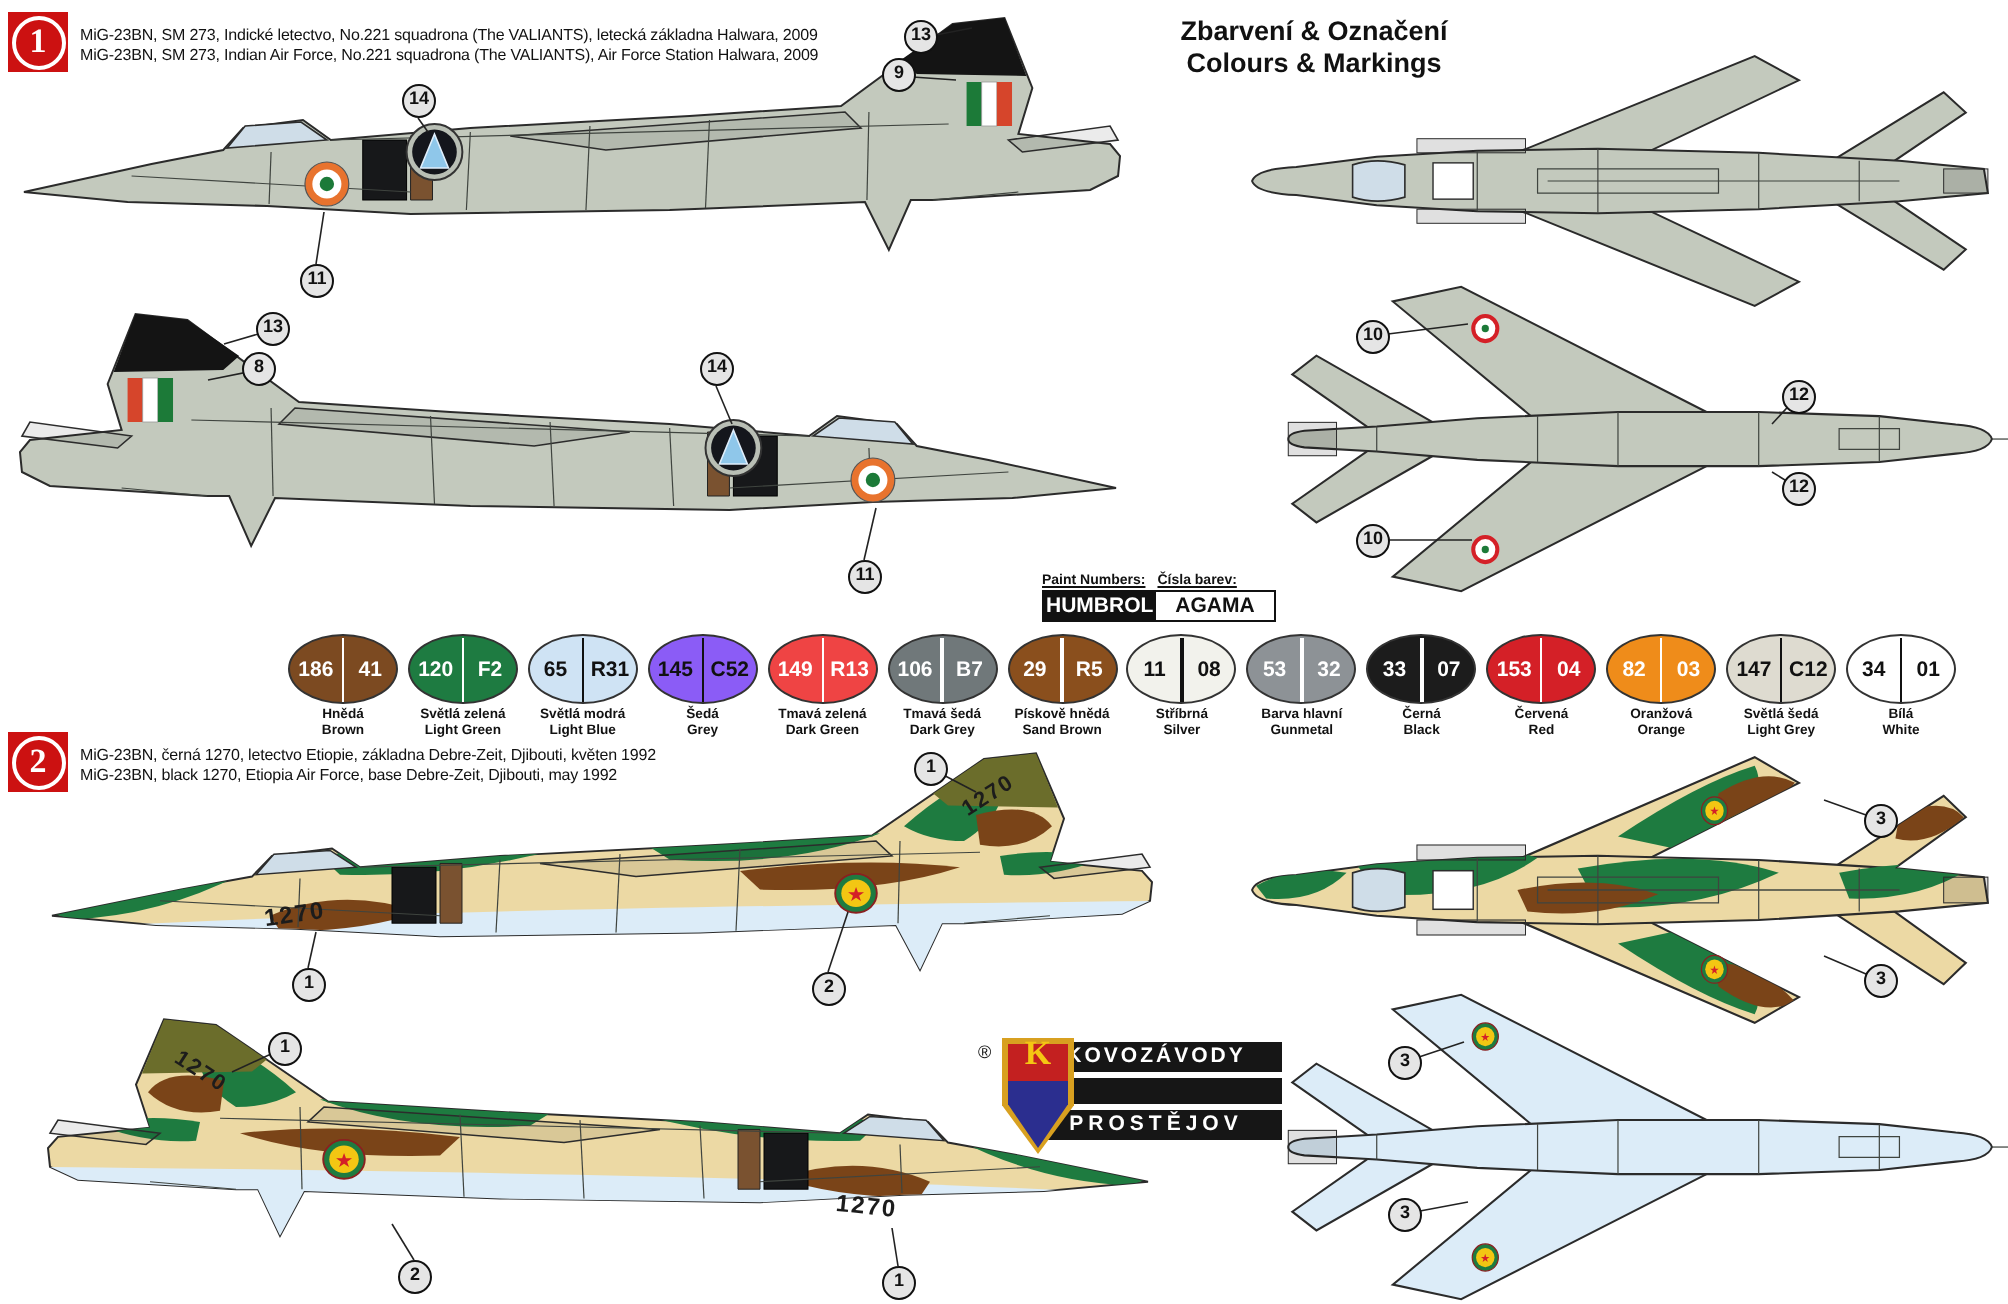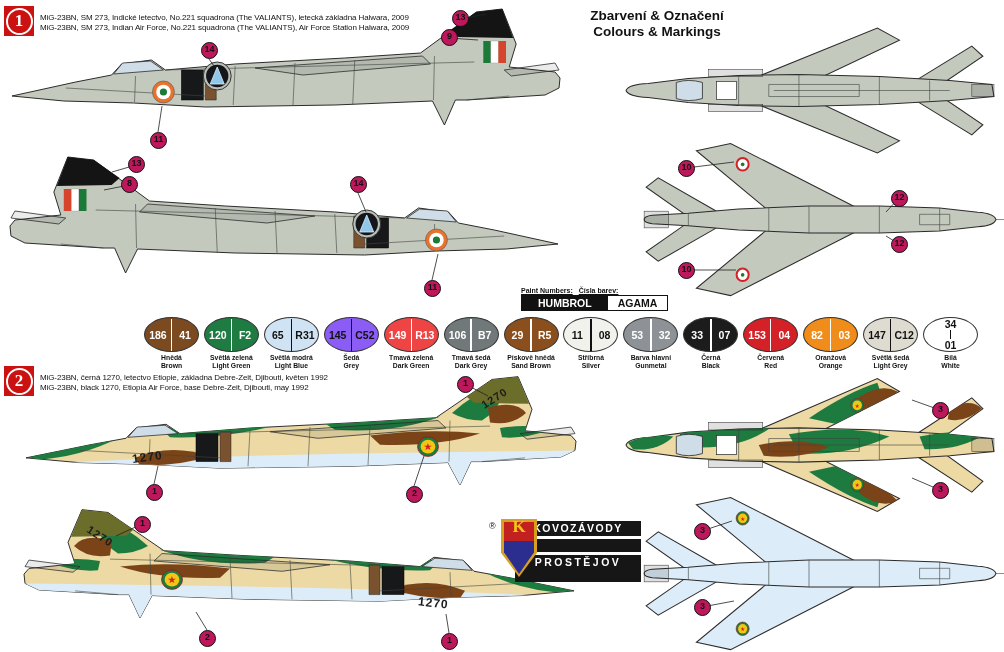--- a/index.html
+++ b/index.html
@@ -31,7 +31,7 @@
   .shade{fill:rgba(0,0,0,0.12);stroke:#2c2c2c;stroke-width:0.5;}
   
   .callout{position:absolute;width:17px;height:17px;box-sizing:border-box;border:1.7px solid #111;
-           border-radius:50%;background:#be185d;font-size:9px;font-weight:bold;line-height:13.5px;
+           border-radius:50%;background:#e5e5e5;font-size:9px;font-weight:bold;line-height:13.5px;
            text-align:center;z-index:6;}
   #leaders{position:absolute;left:0;top:0;z-index:5;pointer-events:none;}
   #leaders line{stroke:#222;stroke-width:0.8;}

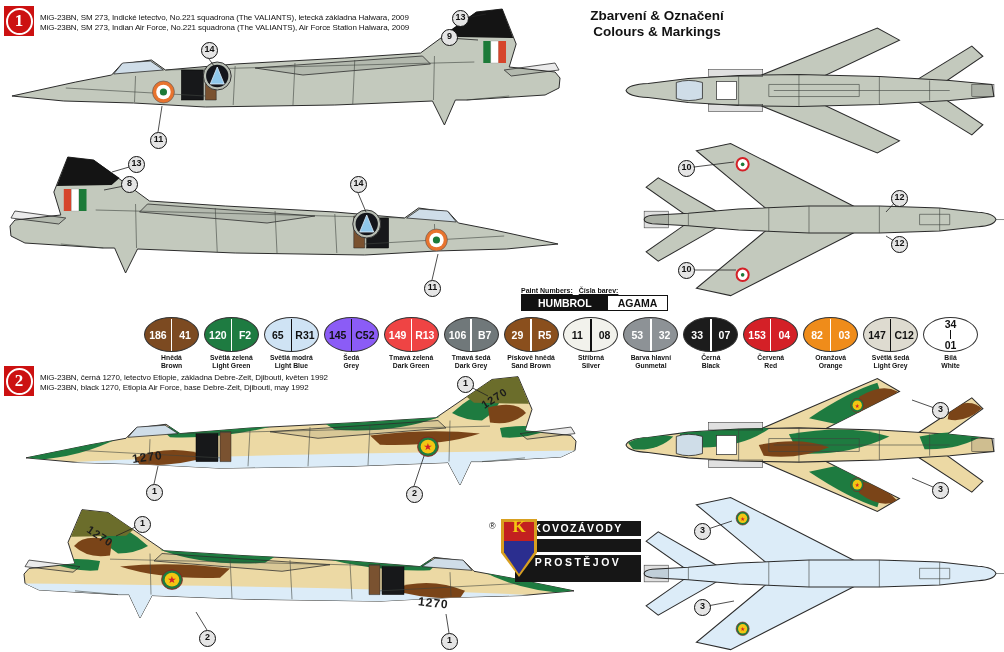--- a/index.html
+++ b/index.html
@@ -49,7 +49,7 @@
   #brands{position:absolute;left:521px;top:287px;font-size:7px;font-weight:bold;}
   #brands .lbls span{text-decoration:underline;margin-right:6px;}
   #brands .boxes{display:inline-flex;border:1.6px solid #111;margin-top:1px;}
-  #brands .humbrol{background:#111;color:#fff;padding:1px 16px;font-size:10.5px;font-weight:bold;}
+  #brands .humbrol{background:#111;color:#fff;padding:1px 1px;font-size:10.5px;font-weight:bold;}
   #brands .agama{background:#fff;color:#111;padding:1px 10px;font-size:10.5px;font-weight:bold;}
   
   #kplogo{position:absolute;left:489px;top:519px;width:152px;height:60px;}

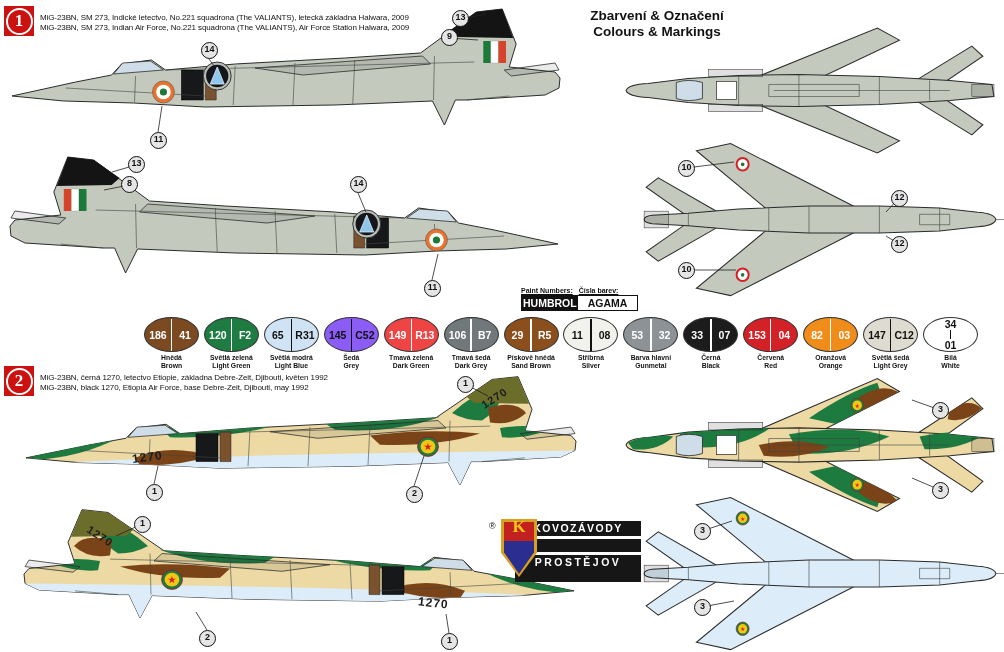--- a/index.html
+++ b/index.html
@@ -547,7 +547,7 @@
         </div>
       </div>
     <div class="chip">
-        <div class="oval" style="background: rgb(255, 255, 255); color: rgb(17, 17, 17); flex-direction: column;">
+        <div class="oval" style="background: rgb(255, 255, 255); color: rgb(17, 17, 17);">
           <span class="pnum">34</span>
           <span class="pdiv"></span>
           <span class="pnum">01</span>

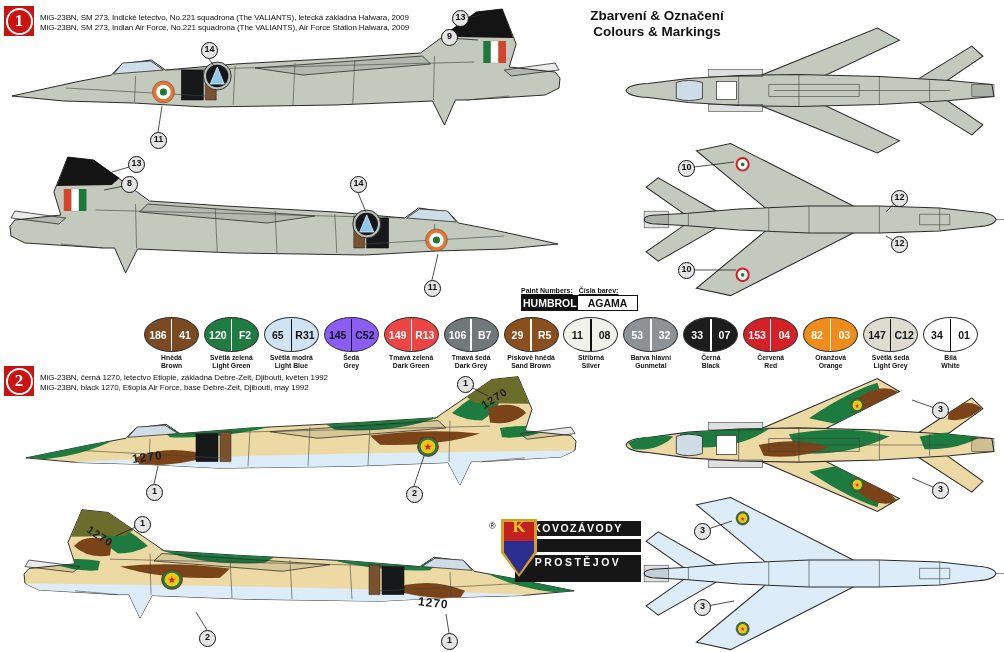--- a/index.html
+++ b/index.html
@@ -57,7 +57,7 @@
         text-align:center;font-weight:bold;}
   #kplogo .b1{top:2px;height:15px;font-size:10.5px;line-height:15px;letter-spacing:1.5px;}
   #kplogo .b2{top:20px;height:13px;}
-  #kplogo .b3{top:36px;height:27px;font-size:10.5px;line-height:15px;letter-spacing:2.5px;}
+  #kplogo .b3{top:36px;height:15px;font-size:10.5px;line-height:15px;letter-spacing:2.5px;}
   #kplogo .shield{position:absolute;left:12px;top:0;width:36px;height:58px;background:#d8a020;
         clip-path:polygon(0 0,100% 0,100% 58%,50% 100%,0 58%);z-index:2;}
   #kplogo .shield .inner{position:absolute;left:3px;top:3px;width:30px;height:52px;

